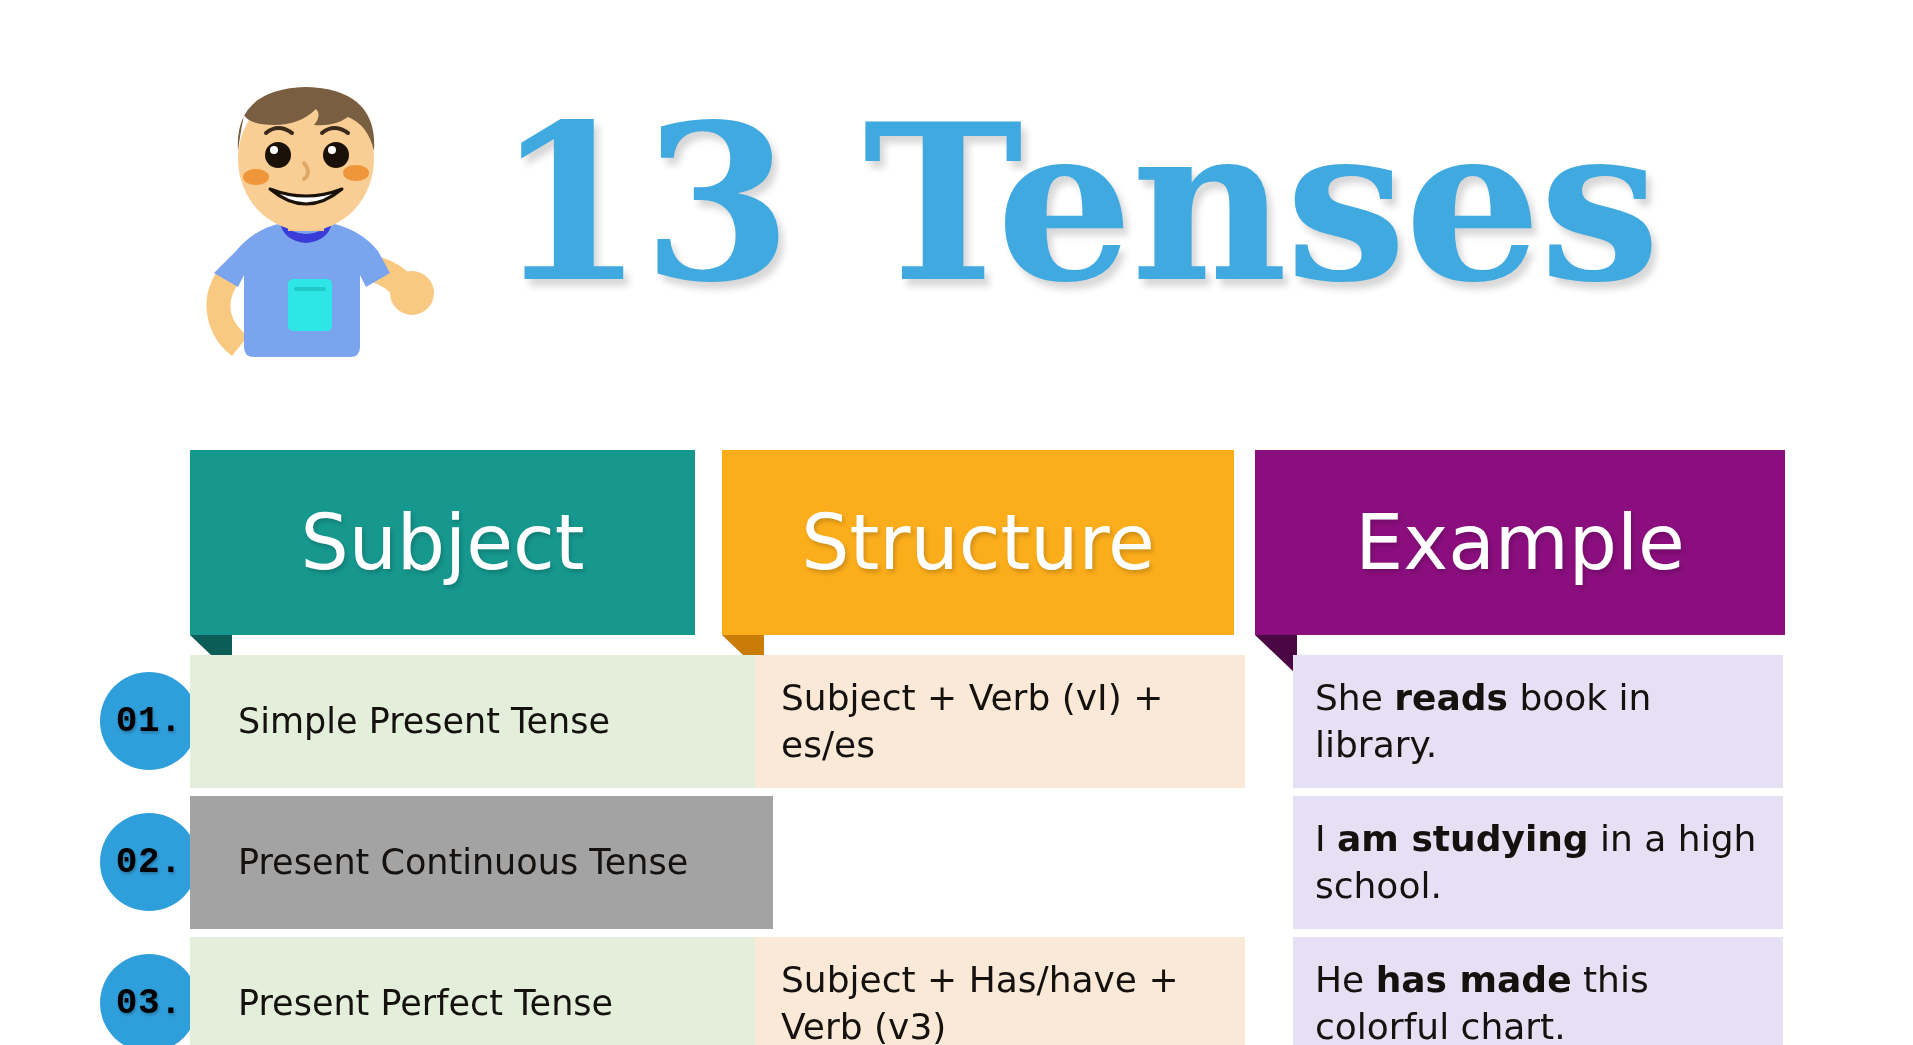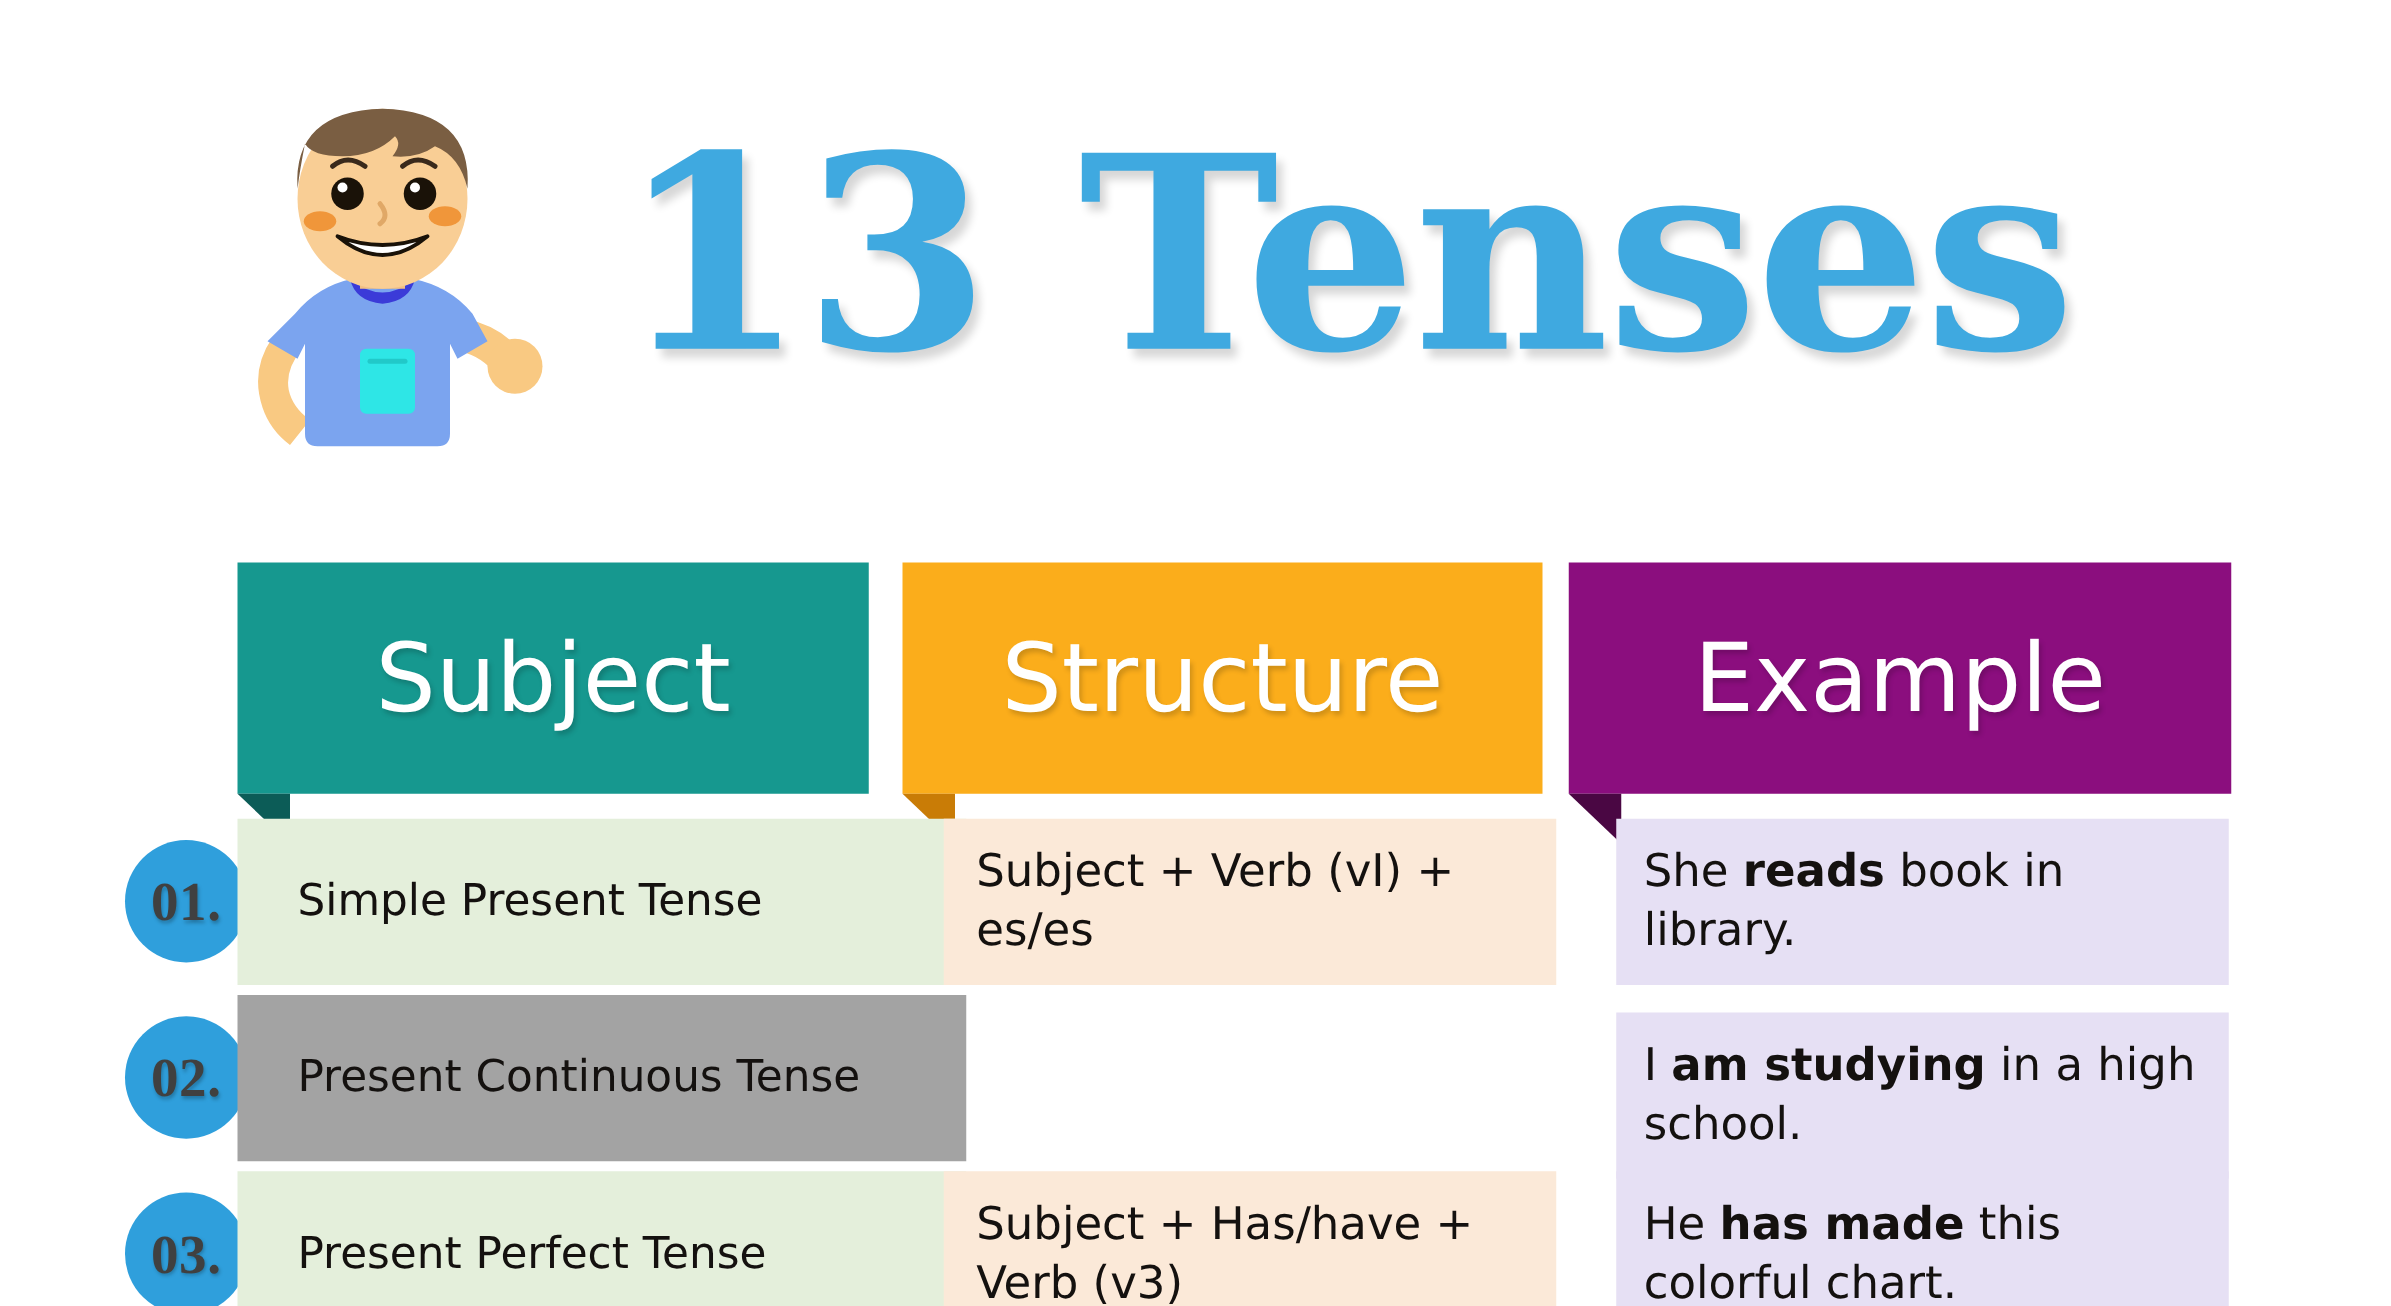--- a/index.html
+++ b/index.html
@@ -137,13 +137,13 @@
     width: 98px; height: 98px;
     border-radius: 50%;
     background: #2F9FDC;
-    color: #404040;
+    color: #000000;
     display: flex;
     align-items: center;
     justify-content: center;
-    font-family: Liberation Serif, serif;
+    font-family: Liberation Mono, monospace;
     font-weight: bold;
-    font-size: 44px;
+    font-size: 36px;
     letter-spacing: 0.5px;
     text-shadow: 1px 2px 3px rgba(0,0,0,0.25);
   }

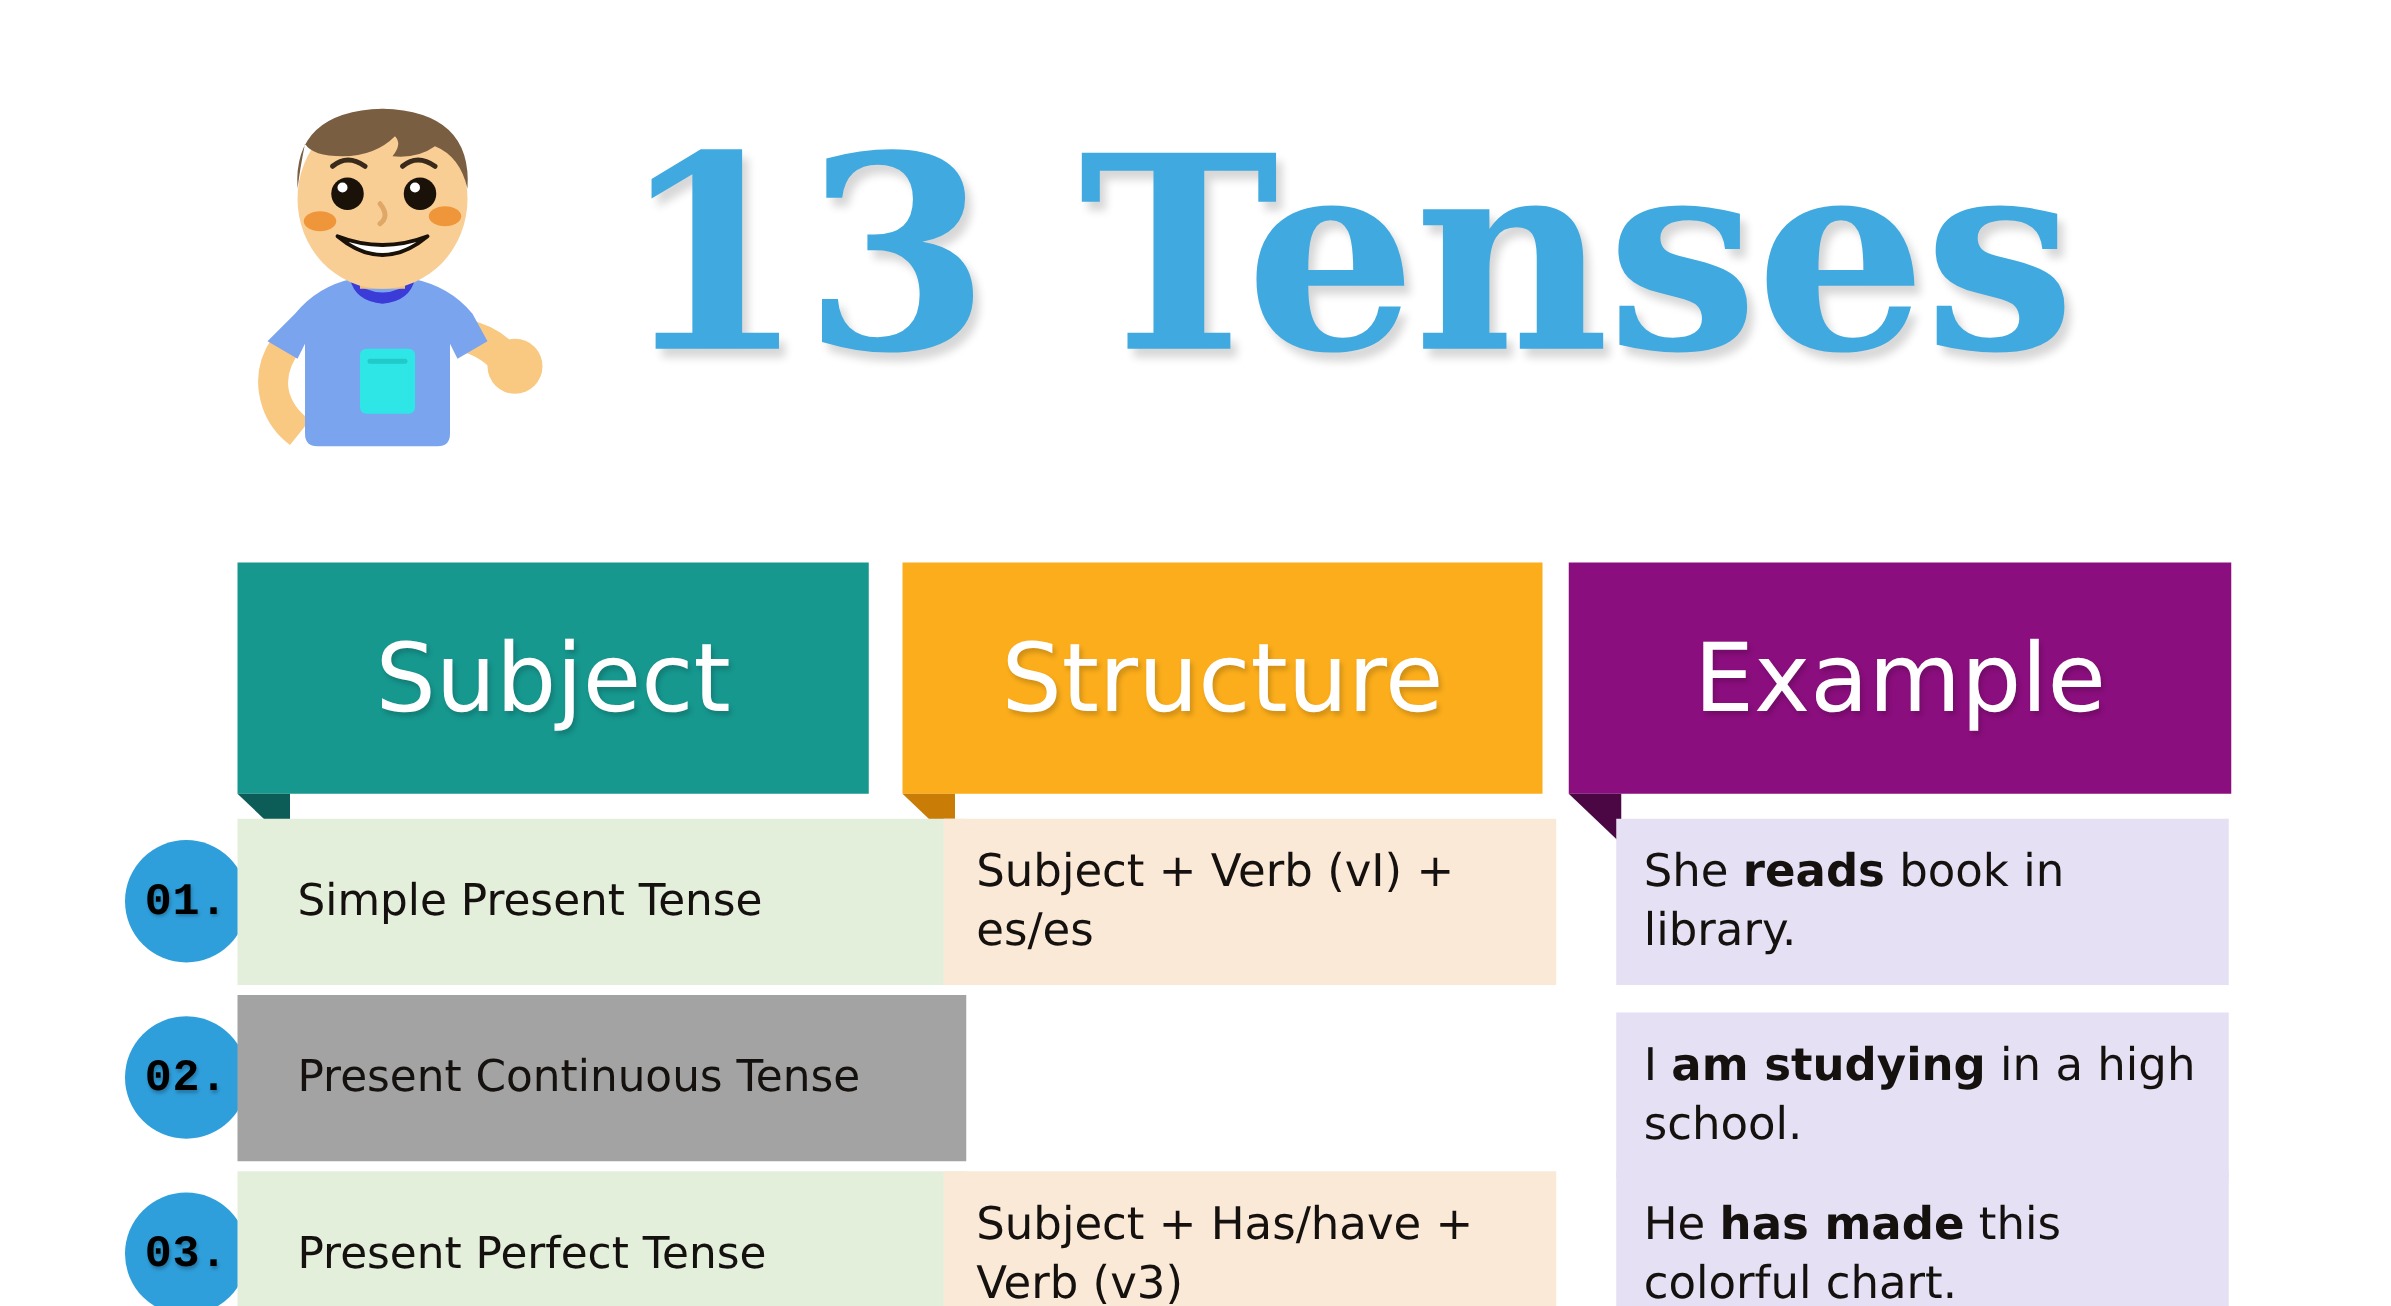--- a/index.html
+++ b/index.html
@@ -215,7 +215,7 @@
     <div class="row" style="top:346px;height:133px;">
       <div class="num-badge" style="top: 17px; background: rgb(47, 159, 220);">02.</div>
       <div class="cell cell-tense" style="top: 0px; height: 133px; background: #a3a3a3;">Present Continuous Tense</div>
-      <div class="cell cell-example" style="top: 0px; height: 133px; background: rgb(230, 224, 244); margin-top: 14px;">
+      <div class="cell cell-example" style="top: 0px; height: 133px; background: rgb(230, 224, 244);">
           <span><span>I </span><b>am studying</b><span> in a high school.</span></span>
         </div>
     </div>

